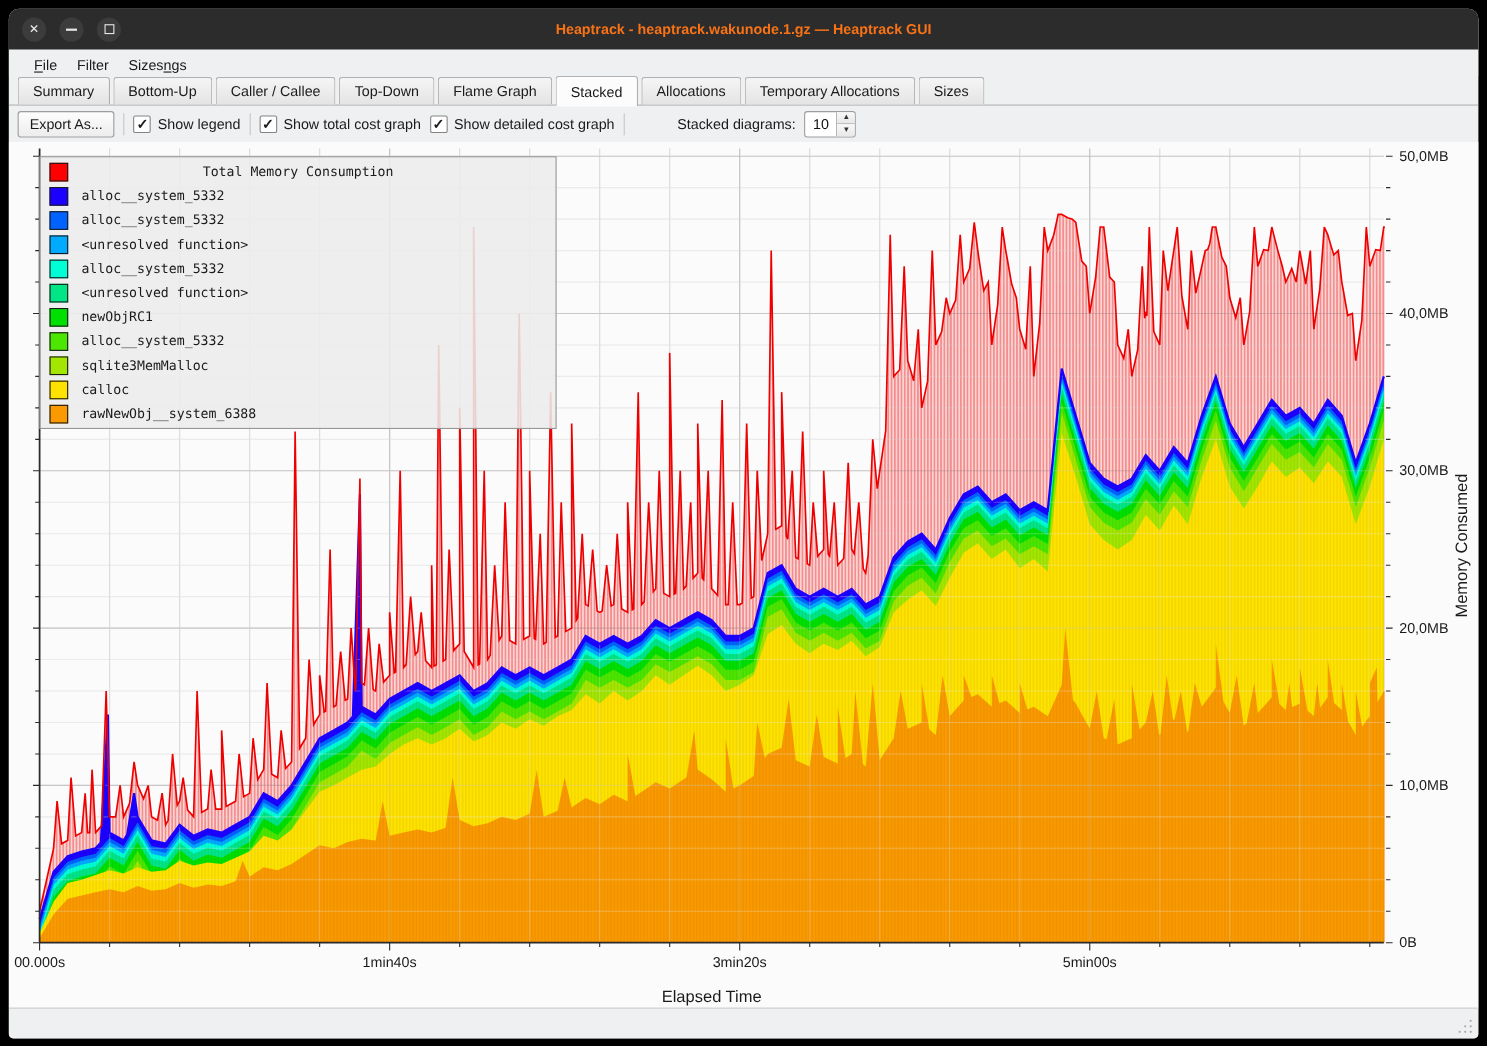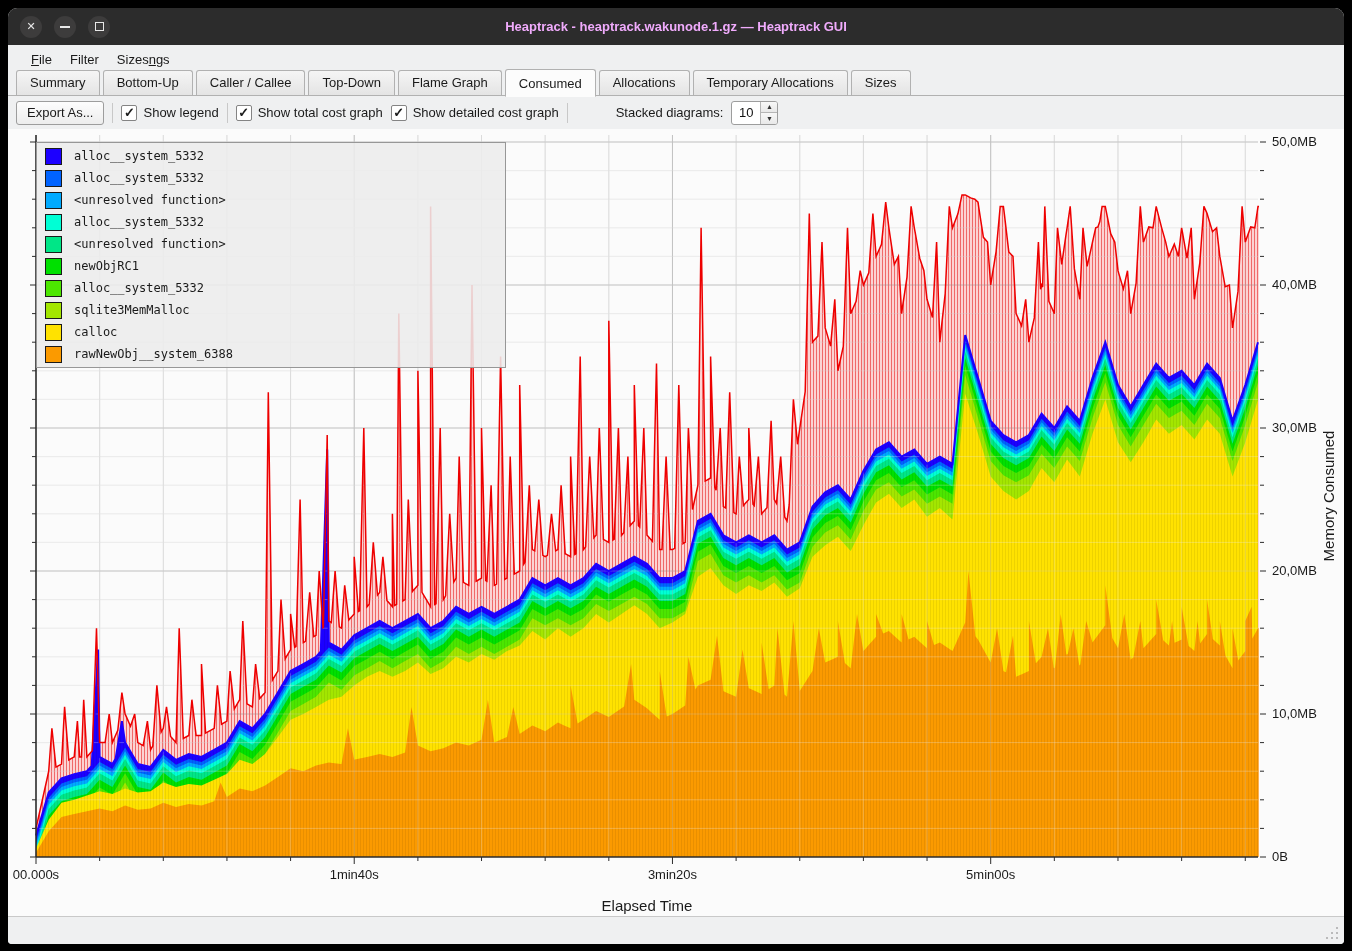--- a/index.html
+++ b/index.html
@@ -13,7 +13,7 @@
              display:flex; align-items:center; justify-content:center; font-size:11px; cursor:pointer; }
   .glyph-min { width:10px; height:2px; background:#e8e8e8; }
   .glyph-max { width:9px; height:9px; border:1.5px solid #e8e8e8; }
-  .title-text { position:absolute; left:0; right:0; text-align:center; color:#f0abfc;
+  .title-text { position:absolute; left:0; right:0; text-align:center; color:#f97316;
                 font-weight:bold; font-size:13px; pointer-events:none; }
   
   .menubar { height:24px; display:flex; align-items:flex-end; padding-left:14px; background:#eff0f1; }

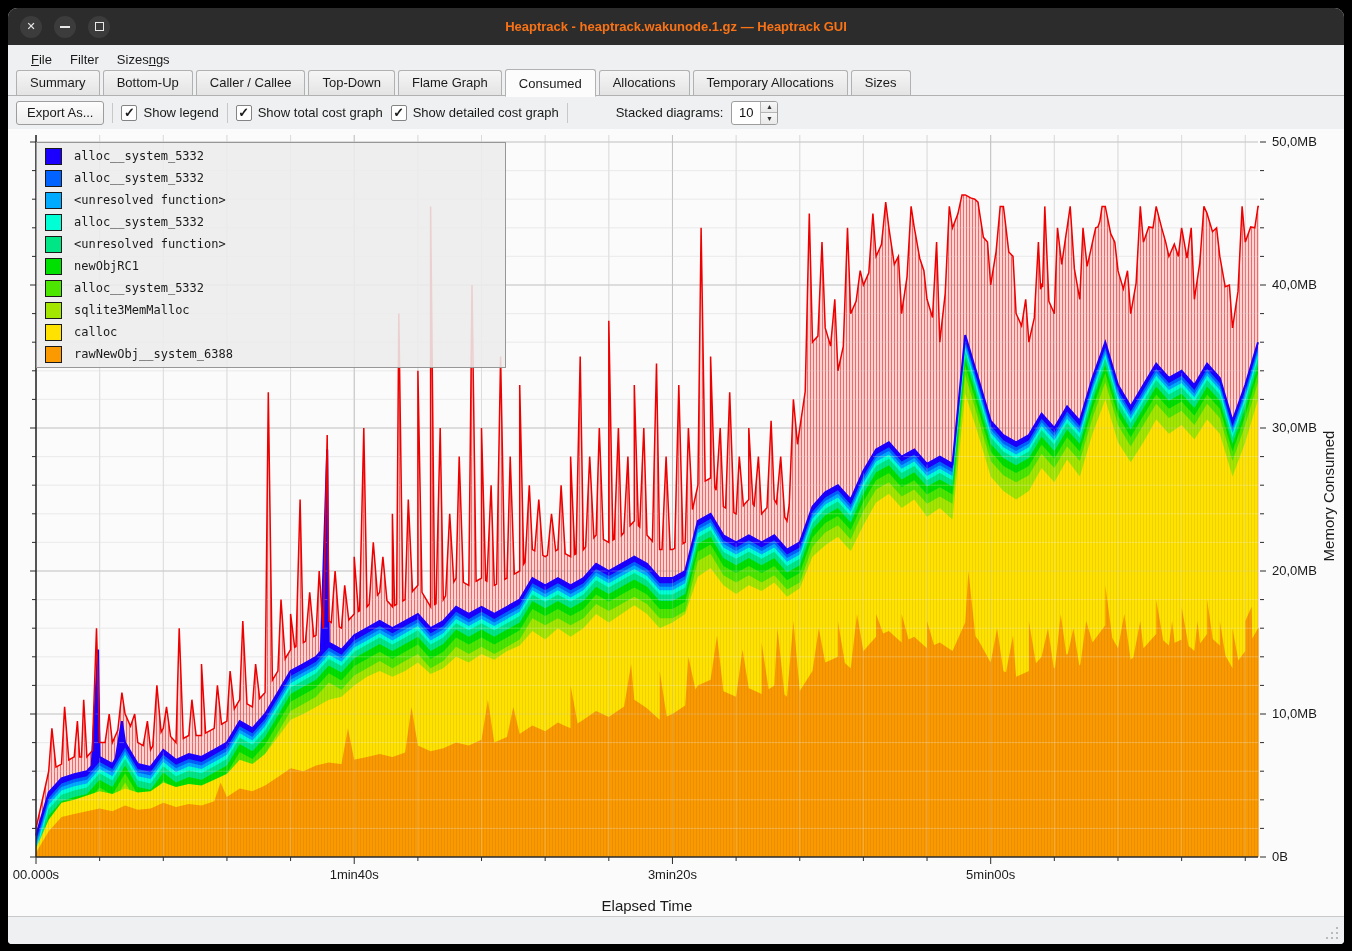--- a/index.html
+++ b/index.html
@@ -87,7 +87,7 @@
       <div class="tab">Caller / Callee</div>
       <div class="tab">Top-Down</div>
       <div class="tab">Flame Graph</div>
-      <div class="tab active">Consumed</div>
+      <div class="tab active">Stacked</div>
       <div class="tab">Allocations</div>
       <div class="tab">Temporary Allocations</div>
       <div class="tab">Sizes</div>

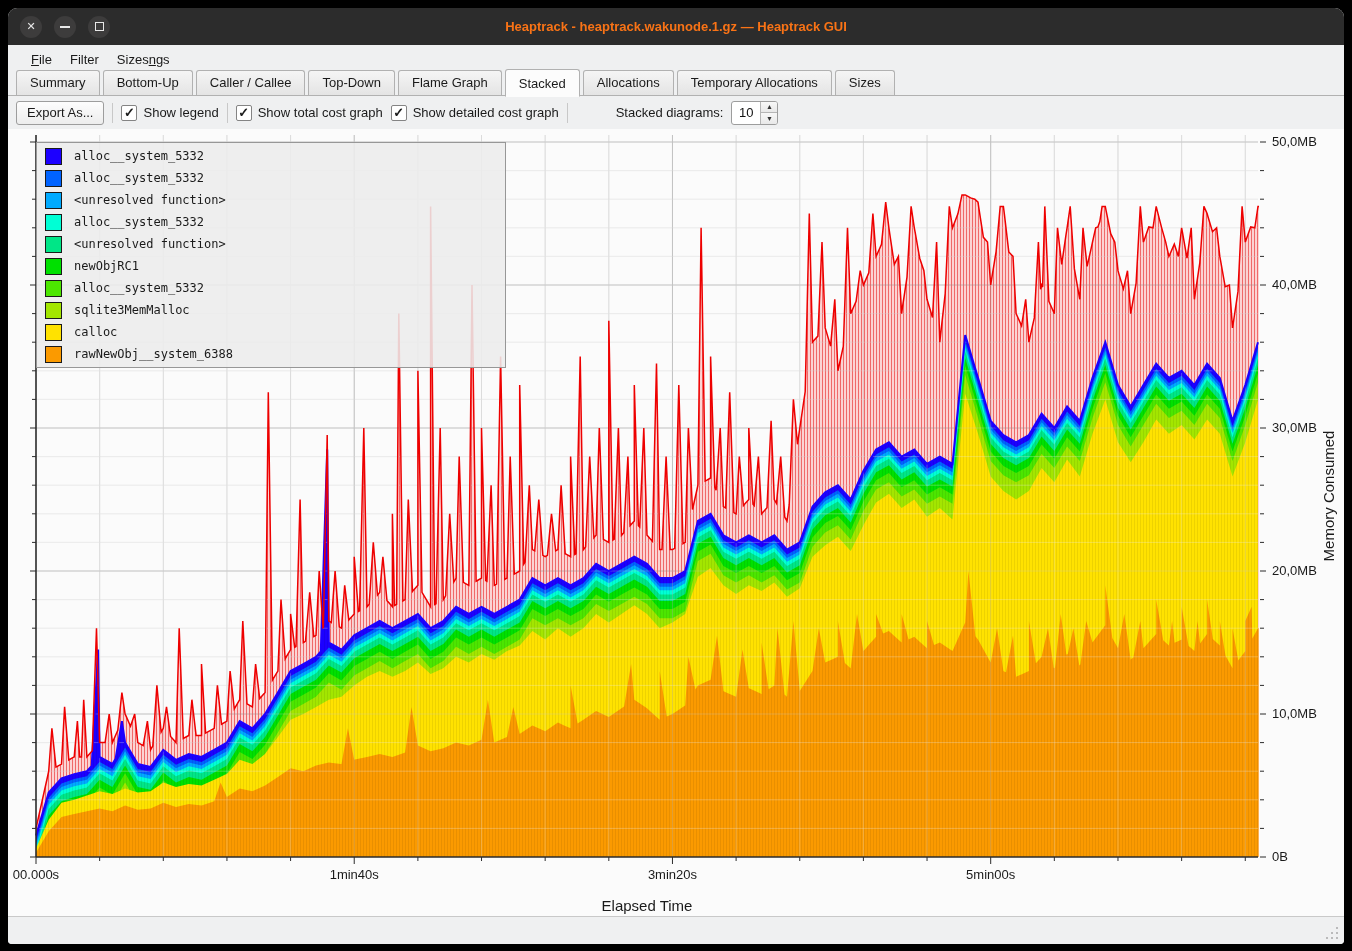--- a/index.html
+++ b/index.html
@@ -326,6 +326,10 @@
           <text x="1326" y="367" text-anchor="middle" font-size="15" fill="#1a1a1a" transform="rotate(-90 1326 367)">Memory Consumed</text>
         </svg>
       <div class="legend" id="legend">
+          <div class="legend-row title">
+            <span class="legend-swatch" style="background: rgb(255, 0, 0);"></span>
+            <span class="legend-label">Total Memory Consumption</span>
+          </div>
           <div class="legend-row">
             <span class="legend-swatch" style="background: rgb(28, 0, 255);"></span>
             <span class="legend-label">alloc__system_5332</span>

